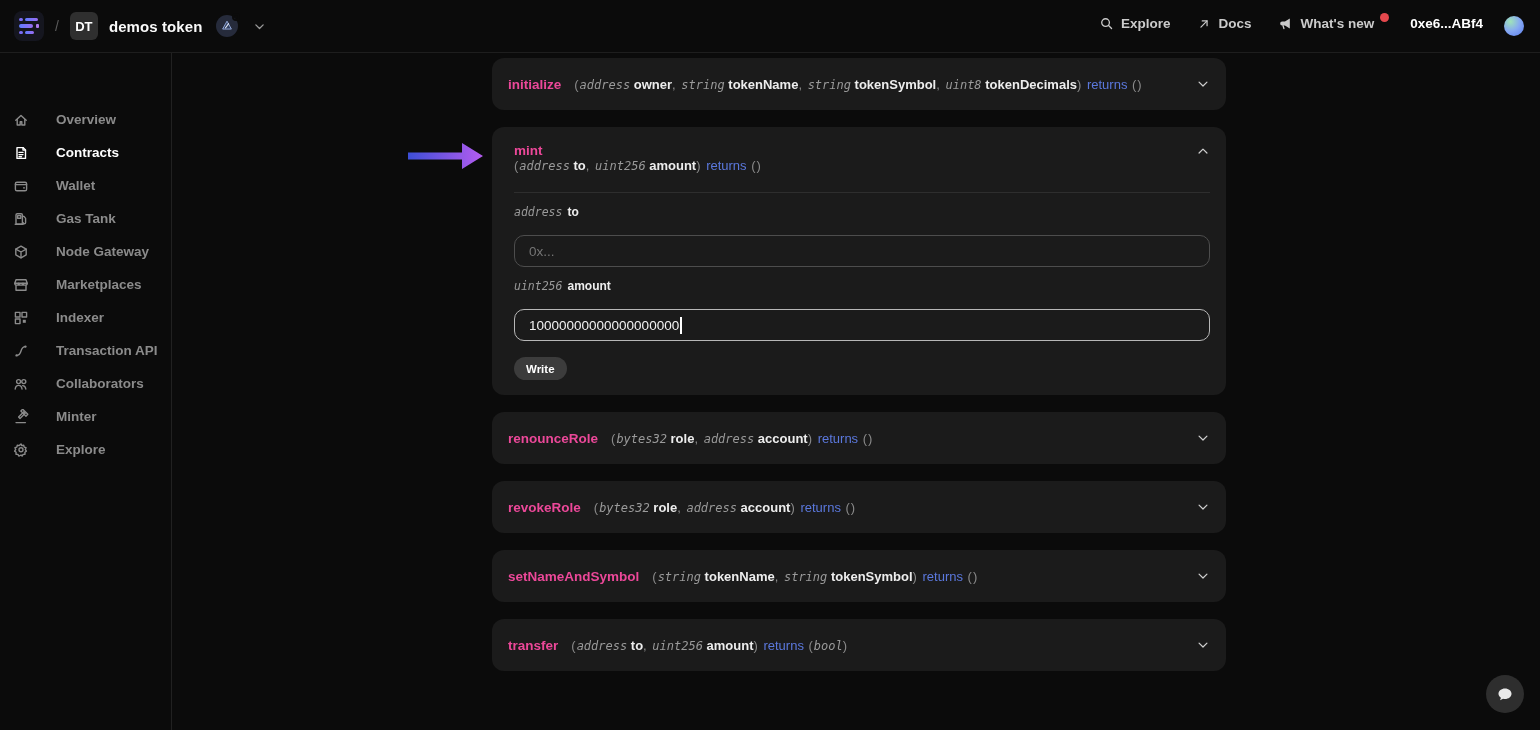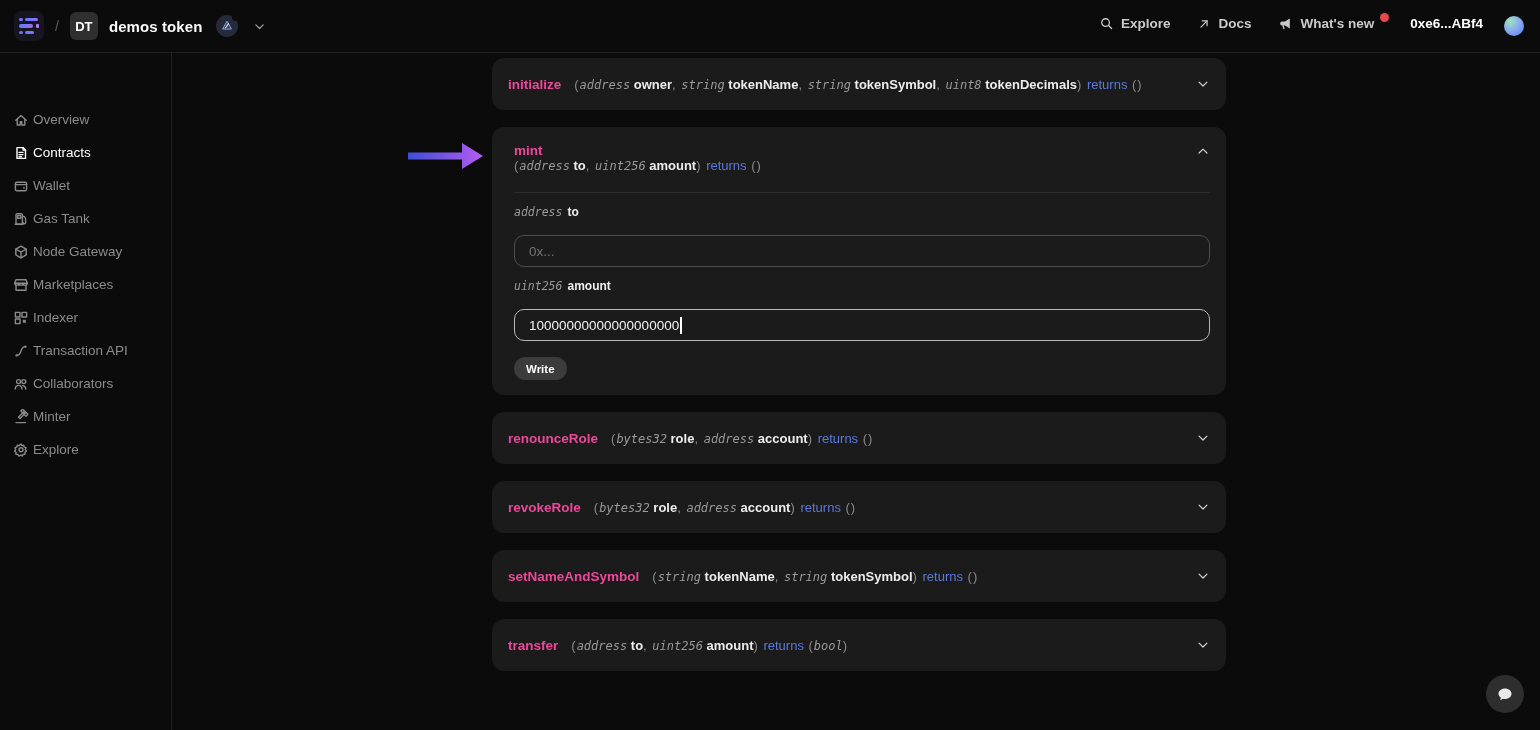--- a/index.html
+++ b/index.html
@@ -62,8 +62,8 @@
     border-right:1px solid #212121; padding-top:50px; background:#0b0b0b;
   }
   .side-item {
-    height:33px; display:flex; align-items:center; gap:4px; padding-left:12px;
-    color:#8b8b8b; font-size:13.5px; font-weight:400; cursor:pointer;
+    height:33px; display:flex; align-items:center; gap:27px; padding-left:12px;
+    color:#8b8b8b; font-size:13.5px; font-weight:700; cursor:pointer;
   }
   .side-item .icon { width:17px; color:#8b8b8b; }
   .side-item.active { color:#fff; }

